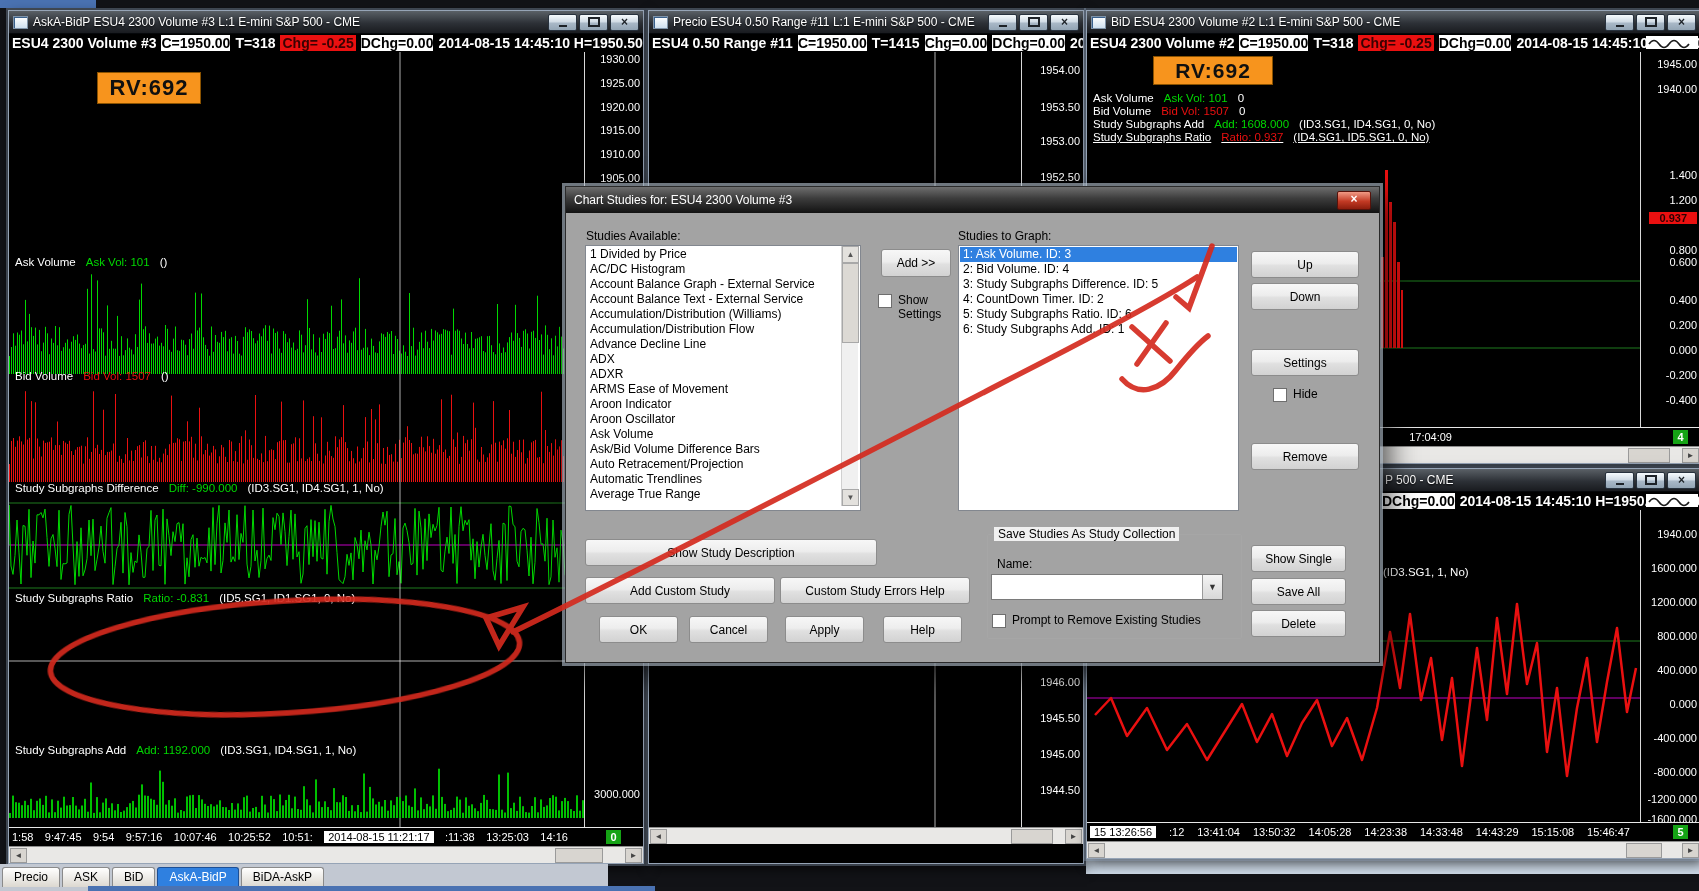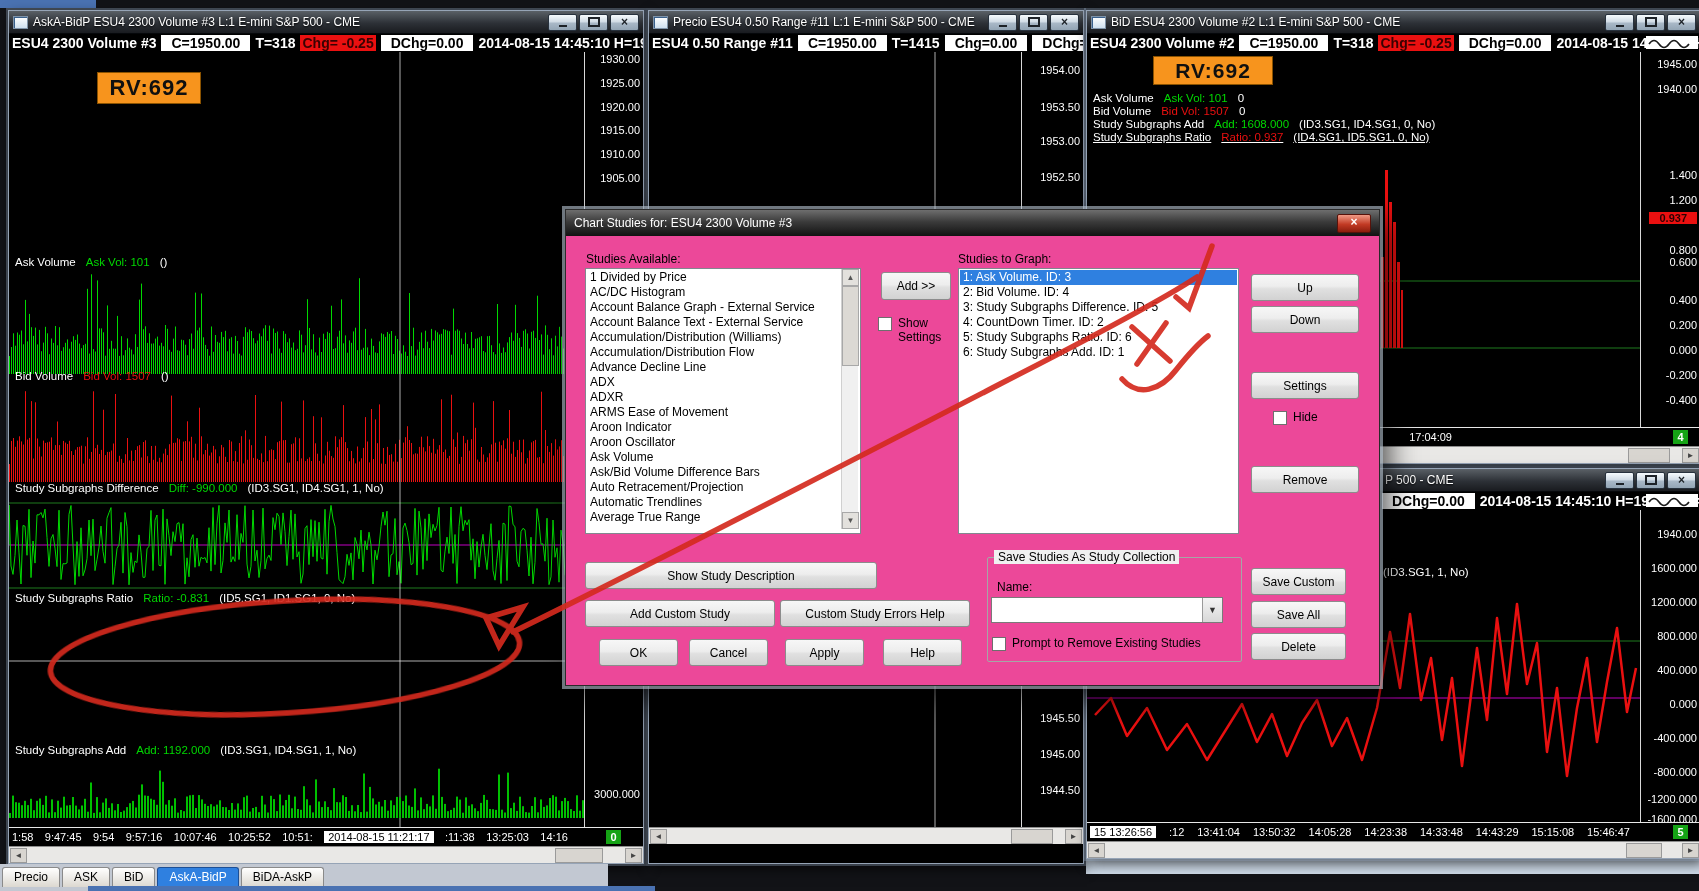--- a/index.html
+++ b/index.html
@@ -24,7 +24,7 @@
   .g-x{color:#1d2228;font-weight:700;font-size:12px;line-height:1}
   .chead{height:18px;background:#000;color:#fff;font-size:14px;font-weight:700;
          display:flex;align-items:center;gap:5px;padding:0 3px;white-space:nowrap;overflow:hidden;position:relative}
-  .wbox{background:#fff;color:#000;padding:0 10px}
+  .wbox{background:#fff;color:#000;padding:0 0}
   .rbox{background:#ea1010;color:#3a0202;padding:0 2px}
   .scrbox{position:absolute;right:2px;top:2px;width:52px;height:13px;background:#fff}
   .cbody{position:relative;background:#000;overflow:hidden}

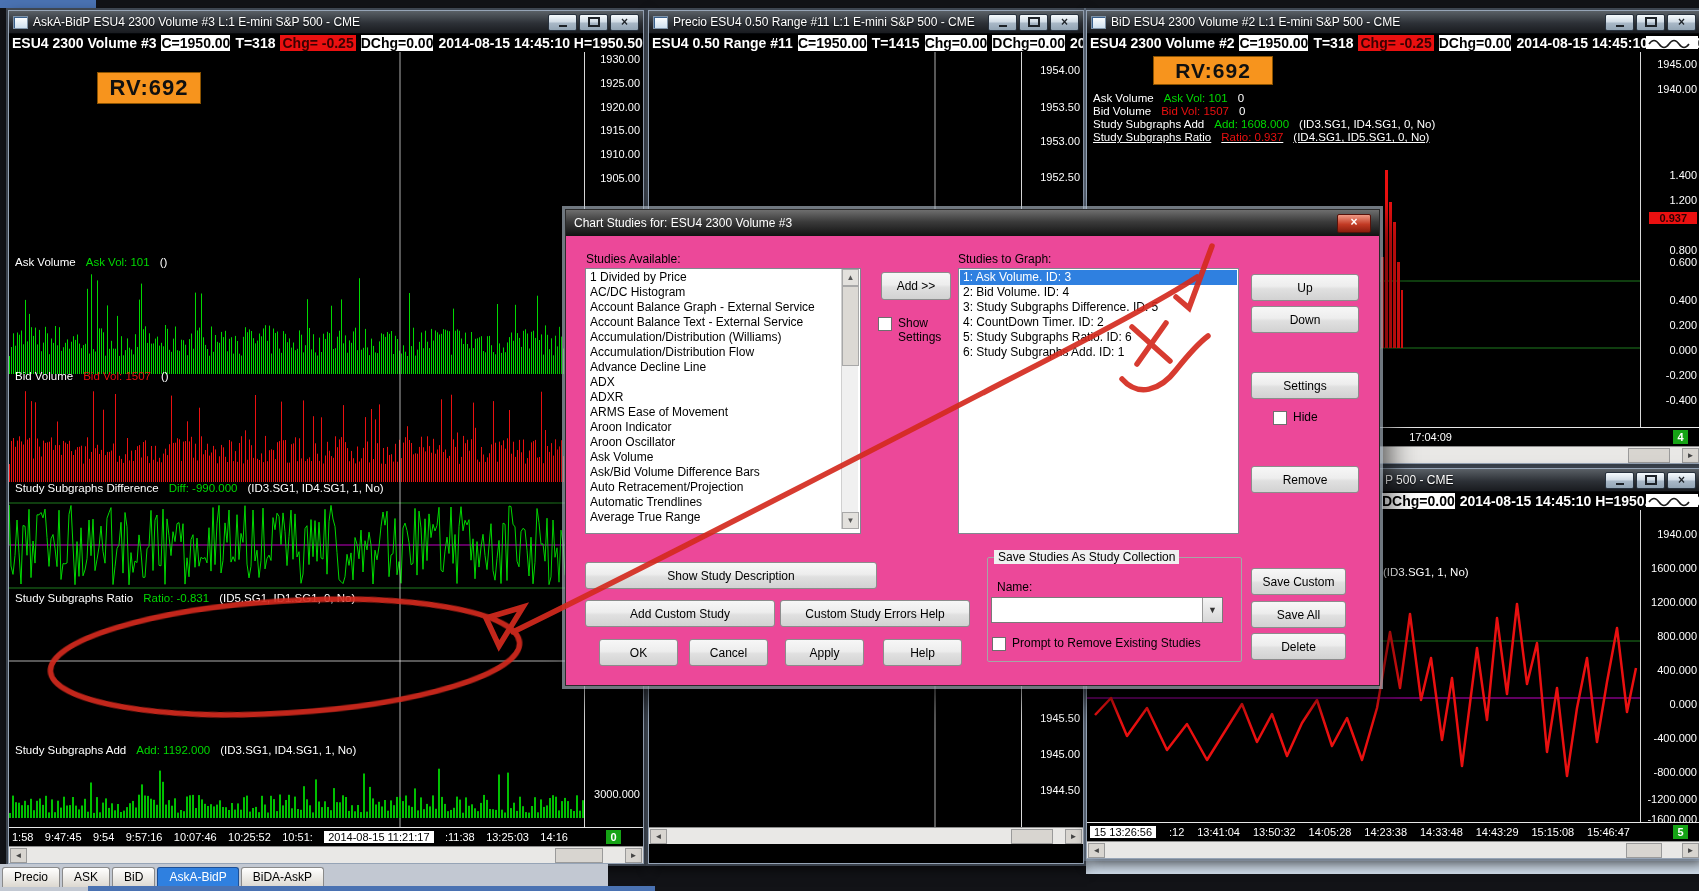--- a/index.html
+++ b/index.html
@@ -52,7 +52,7 @@
   .sthumb{position:absolute;top:1px;height:13px;background:#d8d5d0;border:1px solid #9a9a9a}
 
   
-  .dlg{position:absolute;left:565px;top:209px;width:813px;height:475px;background:#ec4899;
+  .dlg{position:absolute;left:565px;top:186px;width:813px;height:475px;background:#a3a3a3;
        border:1px solid #2a2a2a;z-index:20;font-size:12px;color:#000;
        box-shadow:0 0 0 3px rgba(185,198,212,.6),8px 12px 28px rgba(0,0,0,.7)}
   .dtbar{height:26px;background:linear-gradient(#6e6e6e,#3b3b3b 45%,#121212);color:#fff;

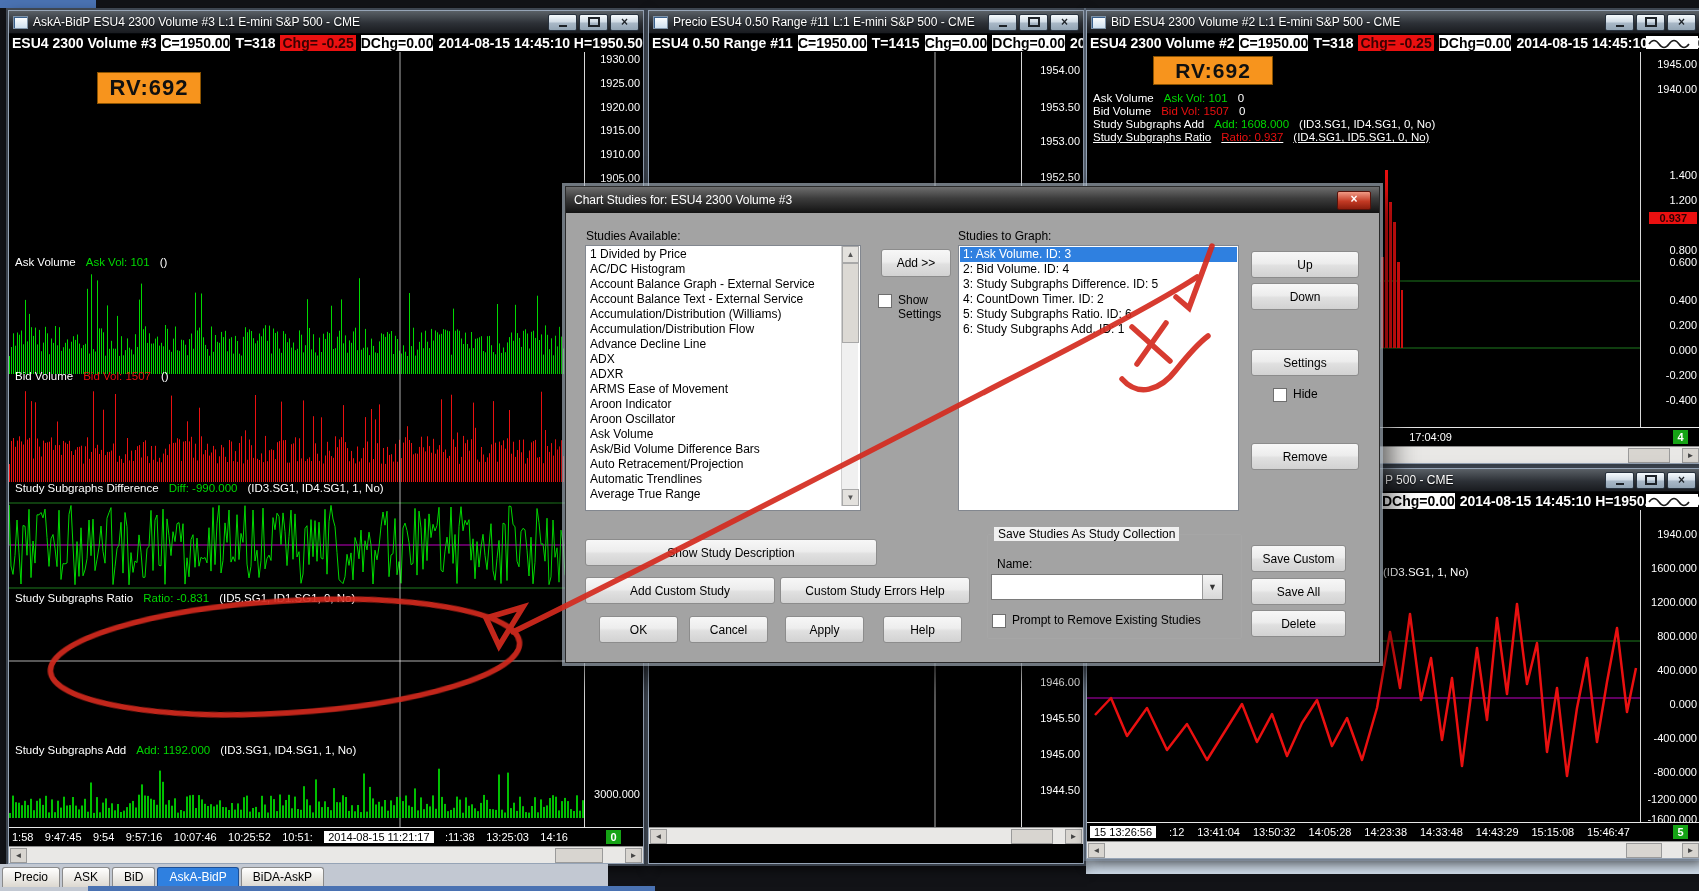--- a/index.html
+++ b/index.html
@@ -1205,7 +1205,7 @@
     <span class="cb"></span>
     <span>Prompt to Remove Existing Studies</span>
   </div>
-  <div class="btn" style="left:685px;top:358px;width:93px;height:25px">Save Custom</div>
+  <div class="btn" style="left:685px;top:358px;width:93px;height:25px">Show Single</div>
   <div class="btn" style="left:685px;top:391px;width:93px;height:25px">Save All</div>
   <div class="btn" style="left:685px;top:423px;width:93px;height:25px">Delete</div>
 

